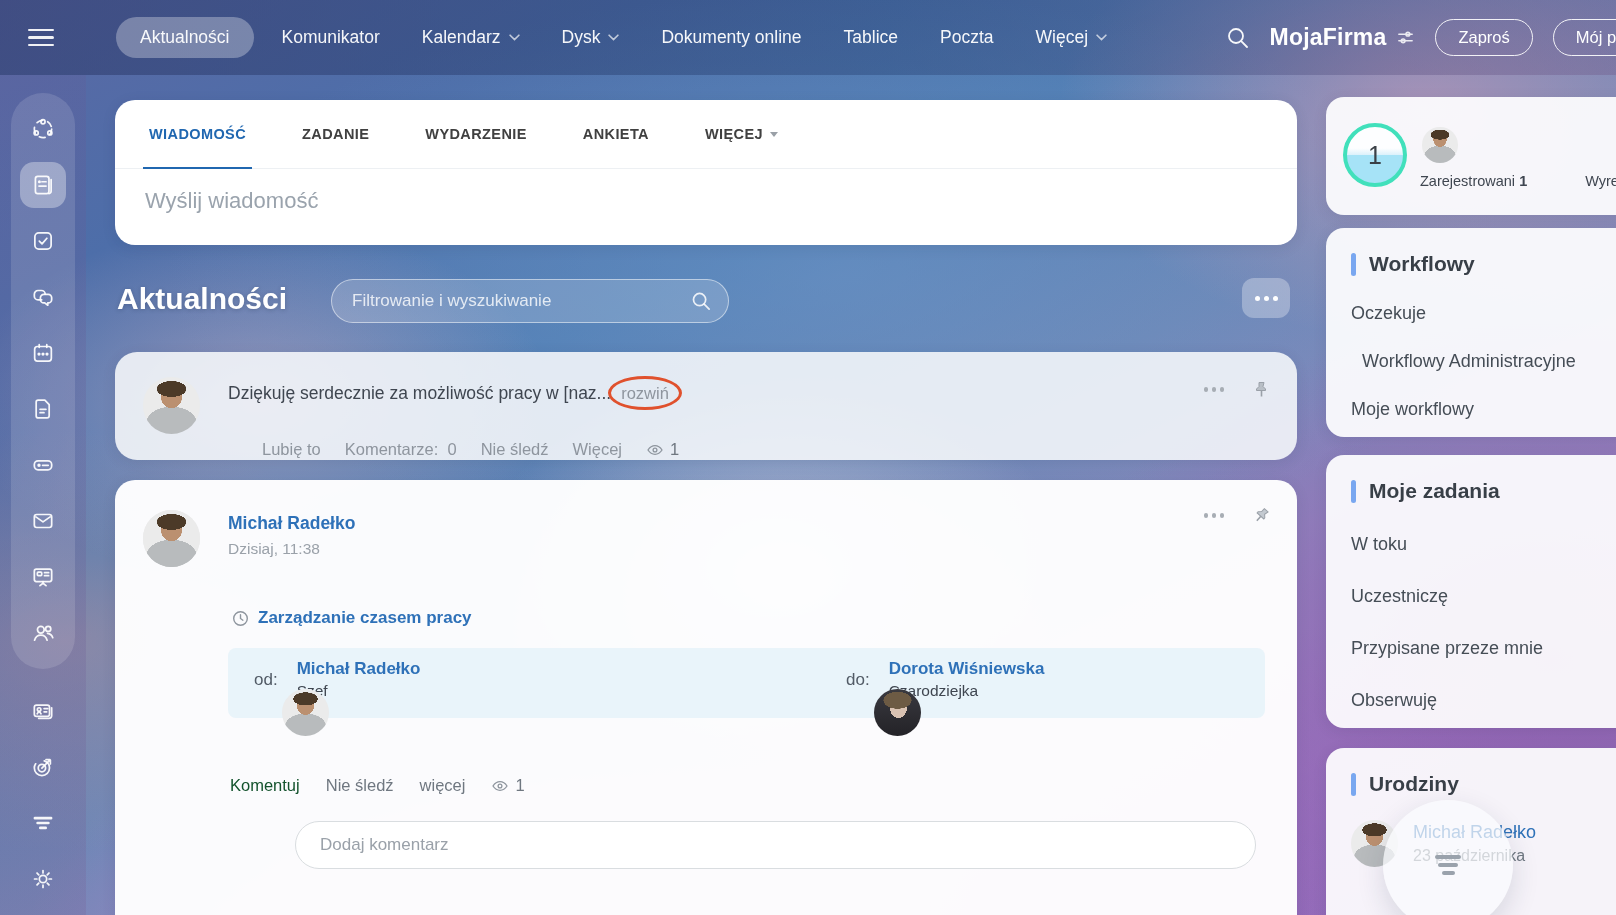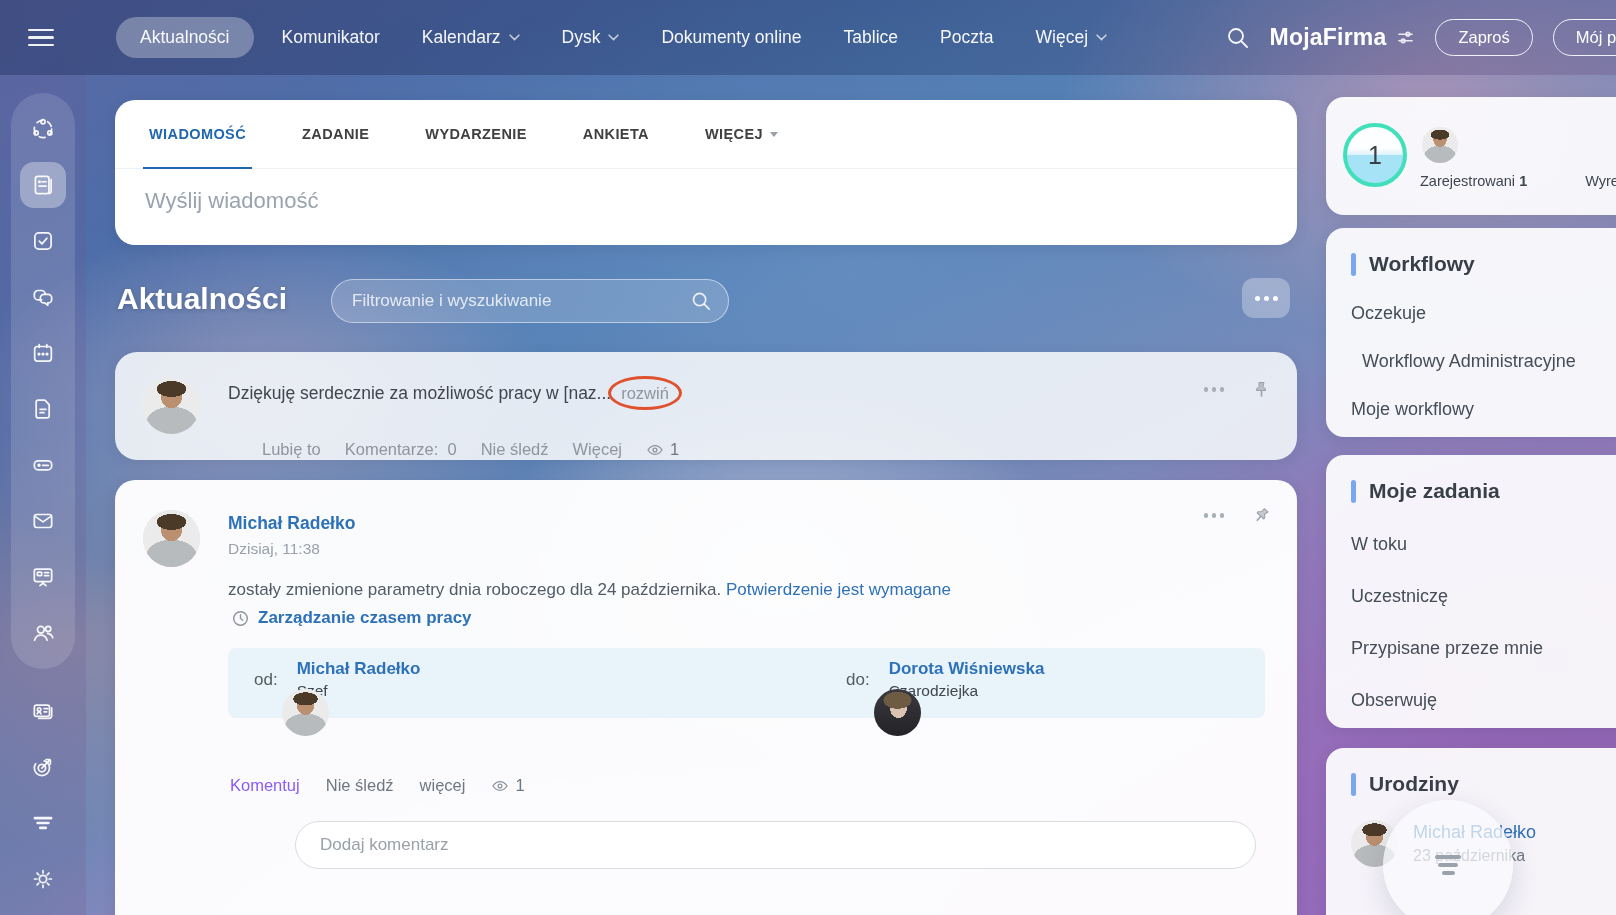--- a/index.html
+++ b/index.html
@@ -402,10 +402,6 @@
             <path d="M9.5 10.5v6" stroke-width="1.6"></path>
           </svg></div>
     </div>
-    <div class="pbody">
-      <span>zostały zmienione parametry dnia roboczego dla 24 października.</span>
-      <a>Potwierdzenie jest wymagane</a>
-    </div>
     <div class="pattach">
       <svg viewBox="0 0 17 17">
           <circle cx="8.5" cy="8.5" r="6.8"></circle>

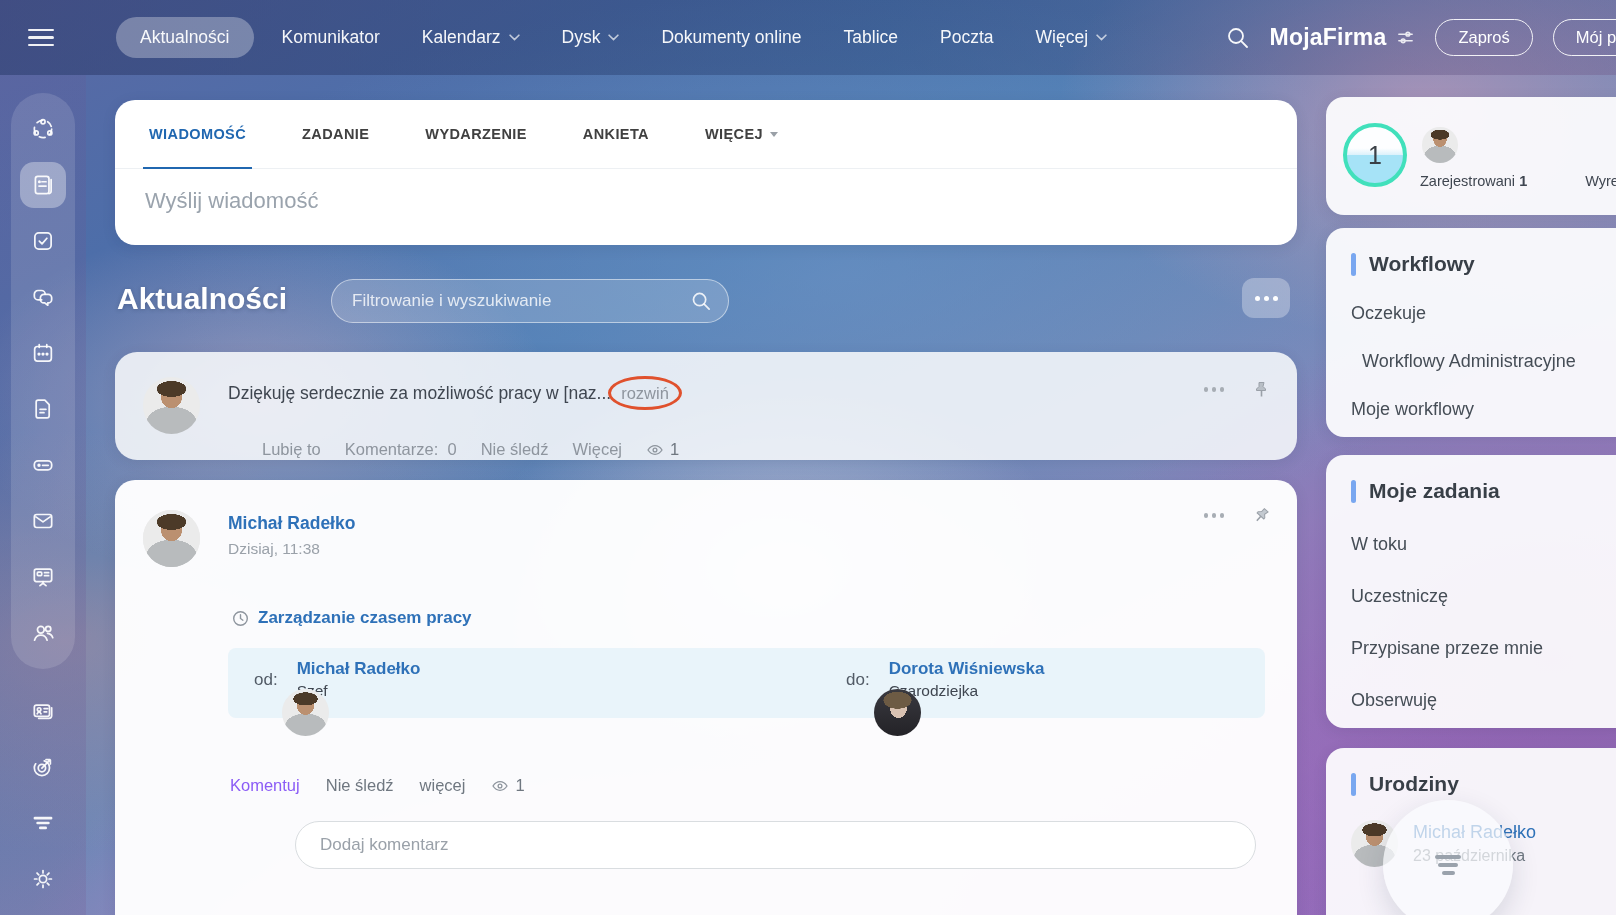--- a/index.html
+++ b/index.html
@@ -115,7 +115,7 @@
   .ftname { font-size:17px; font-weight:700; color:#2e71b8; cursor:pointer; }
   .ftrole { font-size:15.5px; color:#3f4650; margin-top:3px; }
   .post .actrow2 { position:absolute; left:115px; top:296px; display:flex; align-items:center; gap:26px; font-size:16.5px; }
-  .post .actrow2 .a1 { color:#8b5cf6; cursor:pointer; }
+  .post .actrow2 .a1 { color:#14532d; cursor:pointer; }
   .post .actrow2 .a2 { color:#6f7780; cursor:pointer; }
   .cavatar { position:absolute; left:117px; top:344px; width:40px; height:40px; }
   .cinput { position:absolute; left:180px; top:341px; width:961px; height:48px; border-radius:26px; border:1px solid #d9dde0; background:#fff; }

